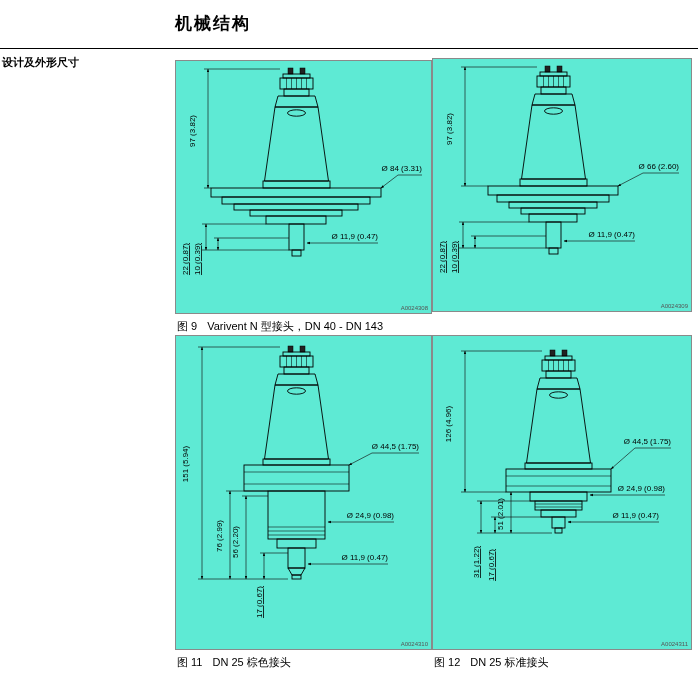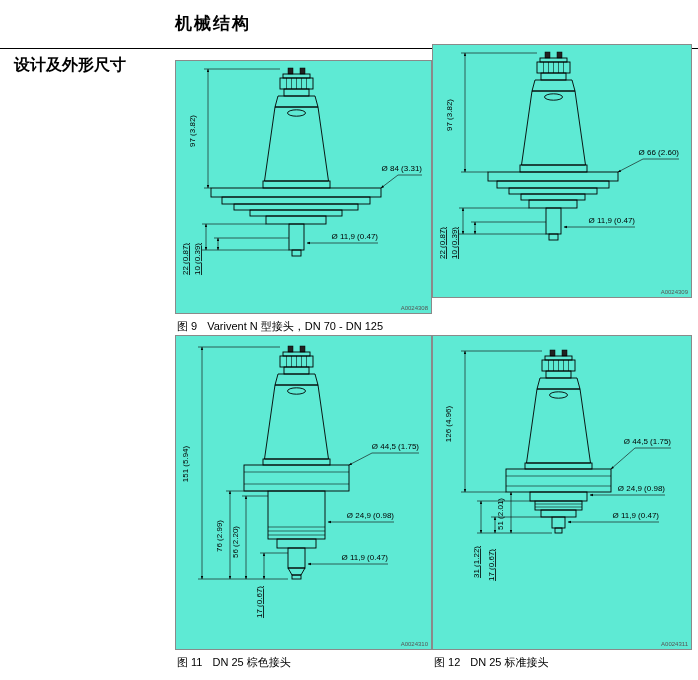--- a/index.html
+++ b/index.html
@@ -7,7 +7,7 @@
   #page{position:relative;width:698px;height:680px;background:#fff;overflow:hidden;}
   .page-title{position:absolute;left:175px;top:12px;font-size:17px;font-weight:bold;letter-spacing:2px;}
   .rule{position:absolute;left:0;top:48px;width:698px;border-top:1.5px solid #000;}
-  .side-label{position:absolute;left:14px;top:55px;font-size:16px;font-weight:bold;}
+  .side-label{position:absolute;left:2px;top:55px;font-size:11px;font-weight:bold;}
   .frame{position:absolute;border:1px solid #8a8a8a;background:#5eead4;}
   #f9{left:175px;top:60px;width:255px;height:252px;}
   #f10{left:432px;top:44px;width:258px;height:252px;}

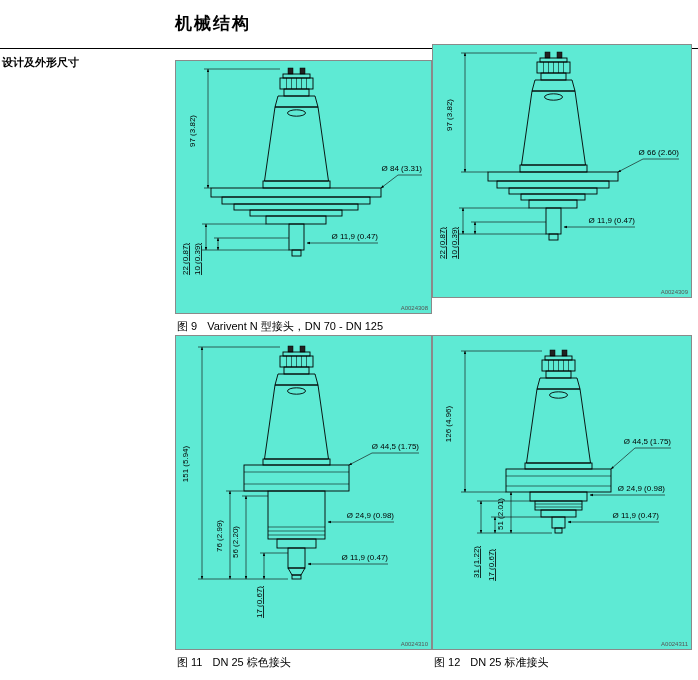--- a/index.html
+++ b/index.html
@@ -10,7 +10,7 @@
   .side-label{position:absolute;left:2px;top:55px;font-size:11px;font-weight:bold;}
   .frame{position:absolute;border:1px solid #8a8a8a;background:#5eead4;}
   #f9{left:175px;top:60px;width:255px;height:252px;}
-  #f10{left:432px;top:44px;width:258px;height:252px;}
+  #f10{left:432px;top:58px;width:258px;height:252px;}
   #f11{left:175px;top:335px;width:255px;height:313px;}
   #f12{left:432px;top:335px;width:258px;height:313px;}
   .code{position:absolute;right:3px;bottom:2px;font-size:6px;color:#555;}

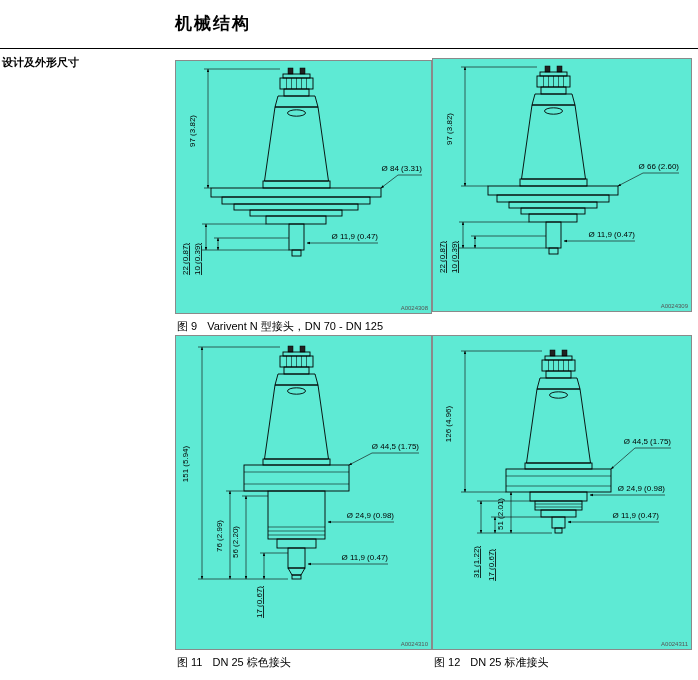--- a/index.html
+++ b/index.html
@@ -89,7 +89,7 @@
     <span class="code">A0024308</span>
   </div>
   <div class="caption" id="c9">
-    <span class="lbl">图 9</span><span>Varivent N 型接头，DN 70 - DN 125</span>
+    <span class="lbl">图 9</span><span>Varivent N 型接头，DN 40 - DN 143</span>
   </div>
 
   <div class="frame" id="f10">

